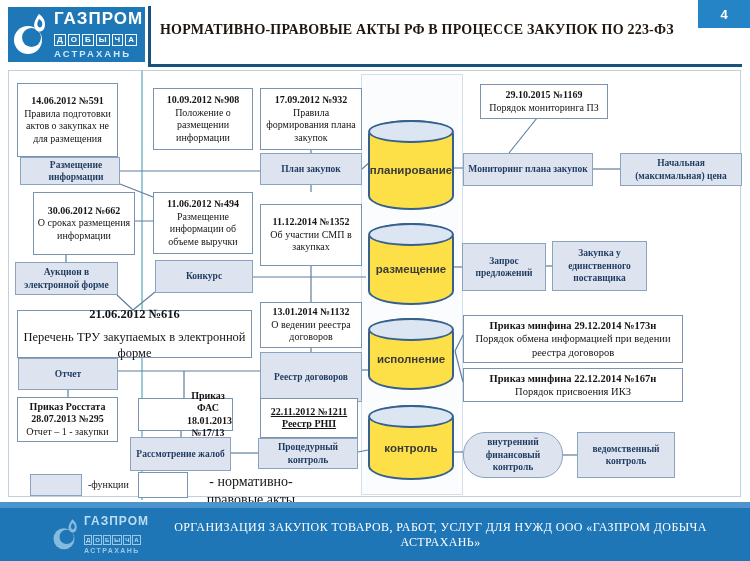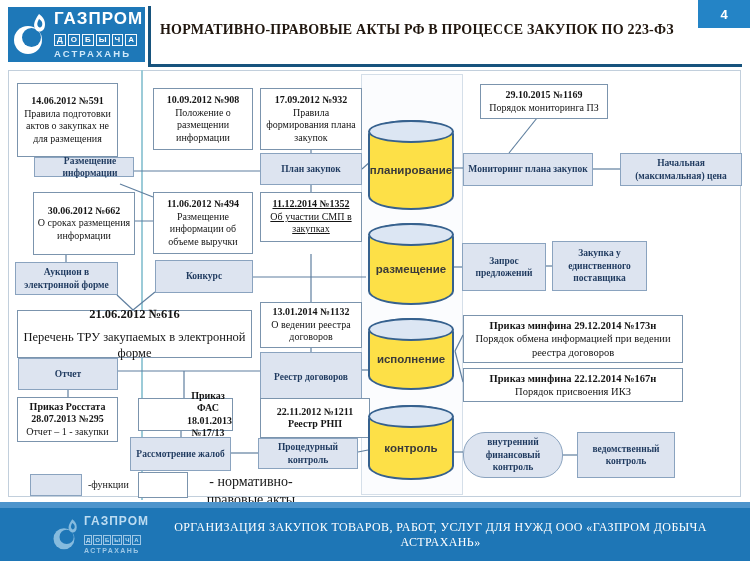--- a/index.html
+++ b/index.html
@@ -125,7 +125,7 @@
   <div class="act-head">14.06.2012 №591</div>
   <div class="act-body">Правила подготовки актов о закупках не для размещения</div>
 </div>
-<div class="abs fn" style="left:34px;top:157px;width:100px;height:20px;padding-left:15px;">Размещение информации</div>
+<div class="abs fn" style="left:20px;top:157px;width:100px;height:28px;padding-left:15px;">Размещение информации</div>
 <div class="abs act" style="left:33px;top:192px;width:102px;height:63px;">
   <div class="act-head">30.06.2012 №662</div>
   <div class="act-body">О  сроках размещения информации</div>

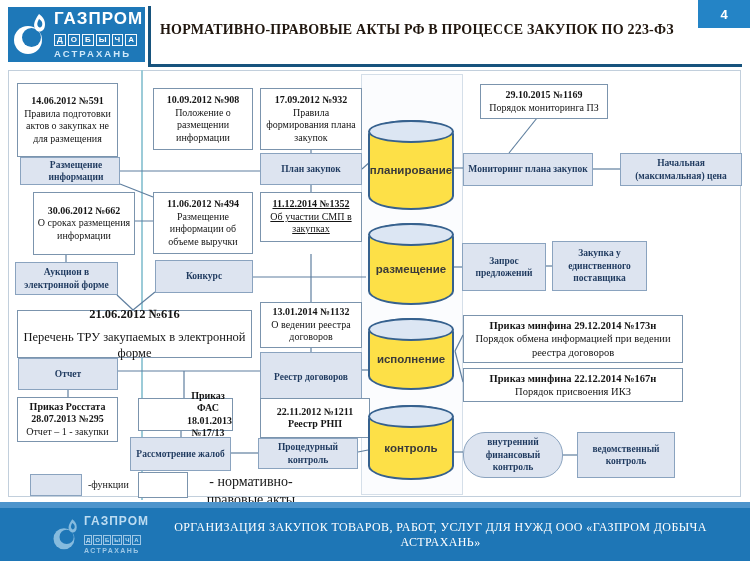--- a/index.html
+++ b/index.html
@@ -154,7 +154,7 @@
   <div class="act-head">11.06.2012 №494</div>
   <div class="act-body">Размещение информации об объеме выручки</div>
 </div>
-<div class="abs act" style="left:260px;top:192px;width:102px;height:50px;text-decoration:underline;">
+<div class="abs act" style="left:260px;top:204px;width:102px;height:62px;">
   <div class="act-head">11.12.2014 №1352</div>
   <div class="act-body">Об участии СМП в закупках</div>
 </div>

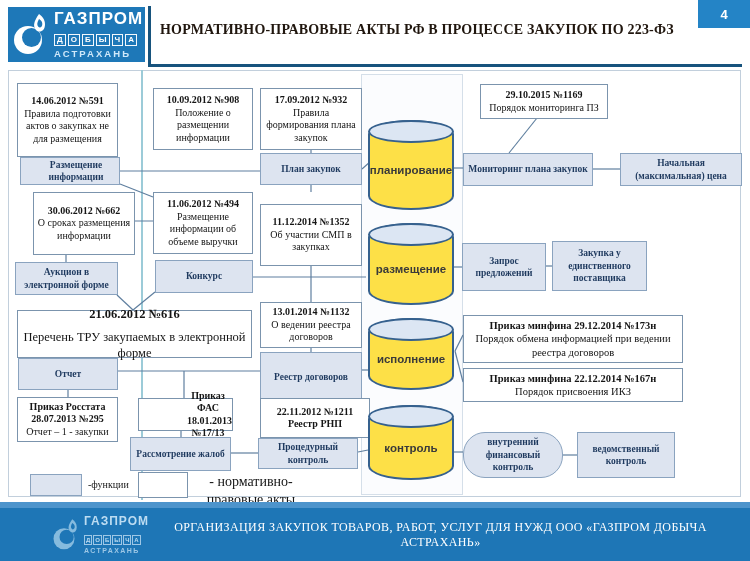--- a/index.html
+++ b/index.html
@@ -164,7 +164,7 @@
   <div class="act-body">О ведении реестра договоров</div>
 </div>
 <div class="abs fn" style="left:260px;top:352px;width:102px;height:50px;">Реестр договоров</div>
-<div class="abs act" style="left:260px;top:398px;width:110px;height:40px;">
+<div class="abs act" style="left:260px;top:398px;width:98px;height:40px;text-decoration:underline;">
   <div class="act-head">22.11.2012 №1211 Реестр РНП</div>
 </div>
 <div class="abs fn" style="left:258px;top:438px;width:100px;height:31px;">Процедурный контроль</div>

